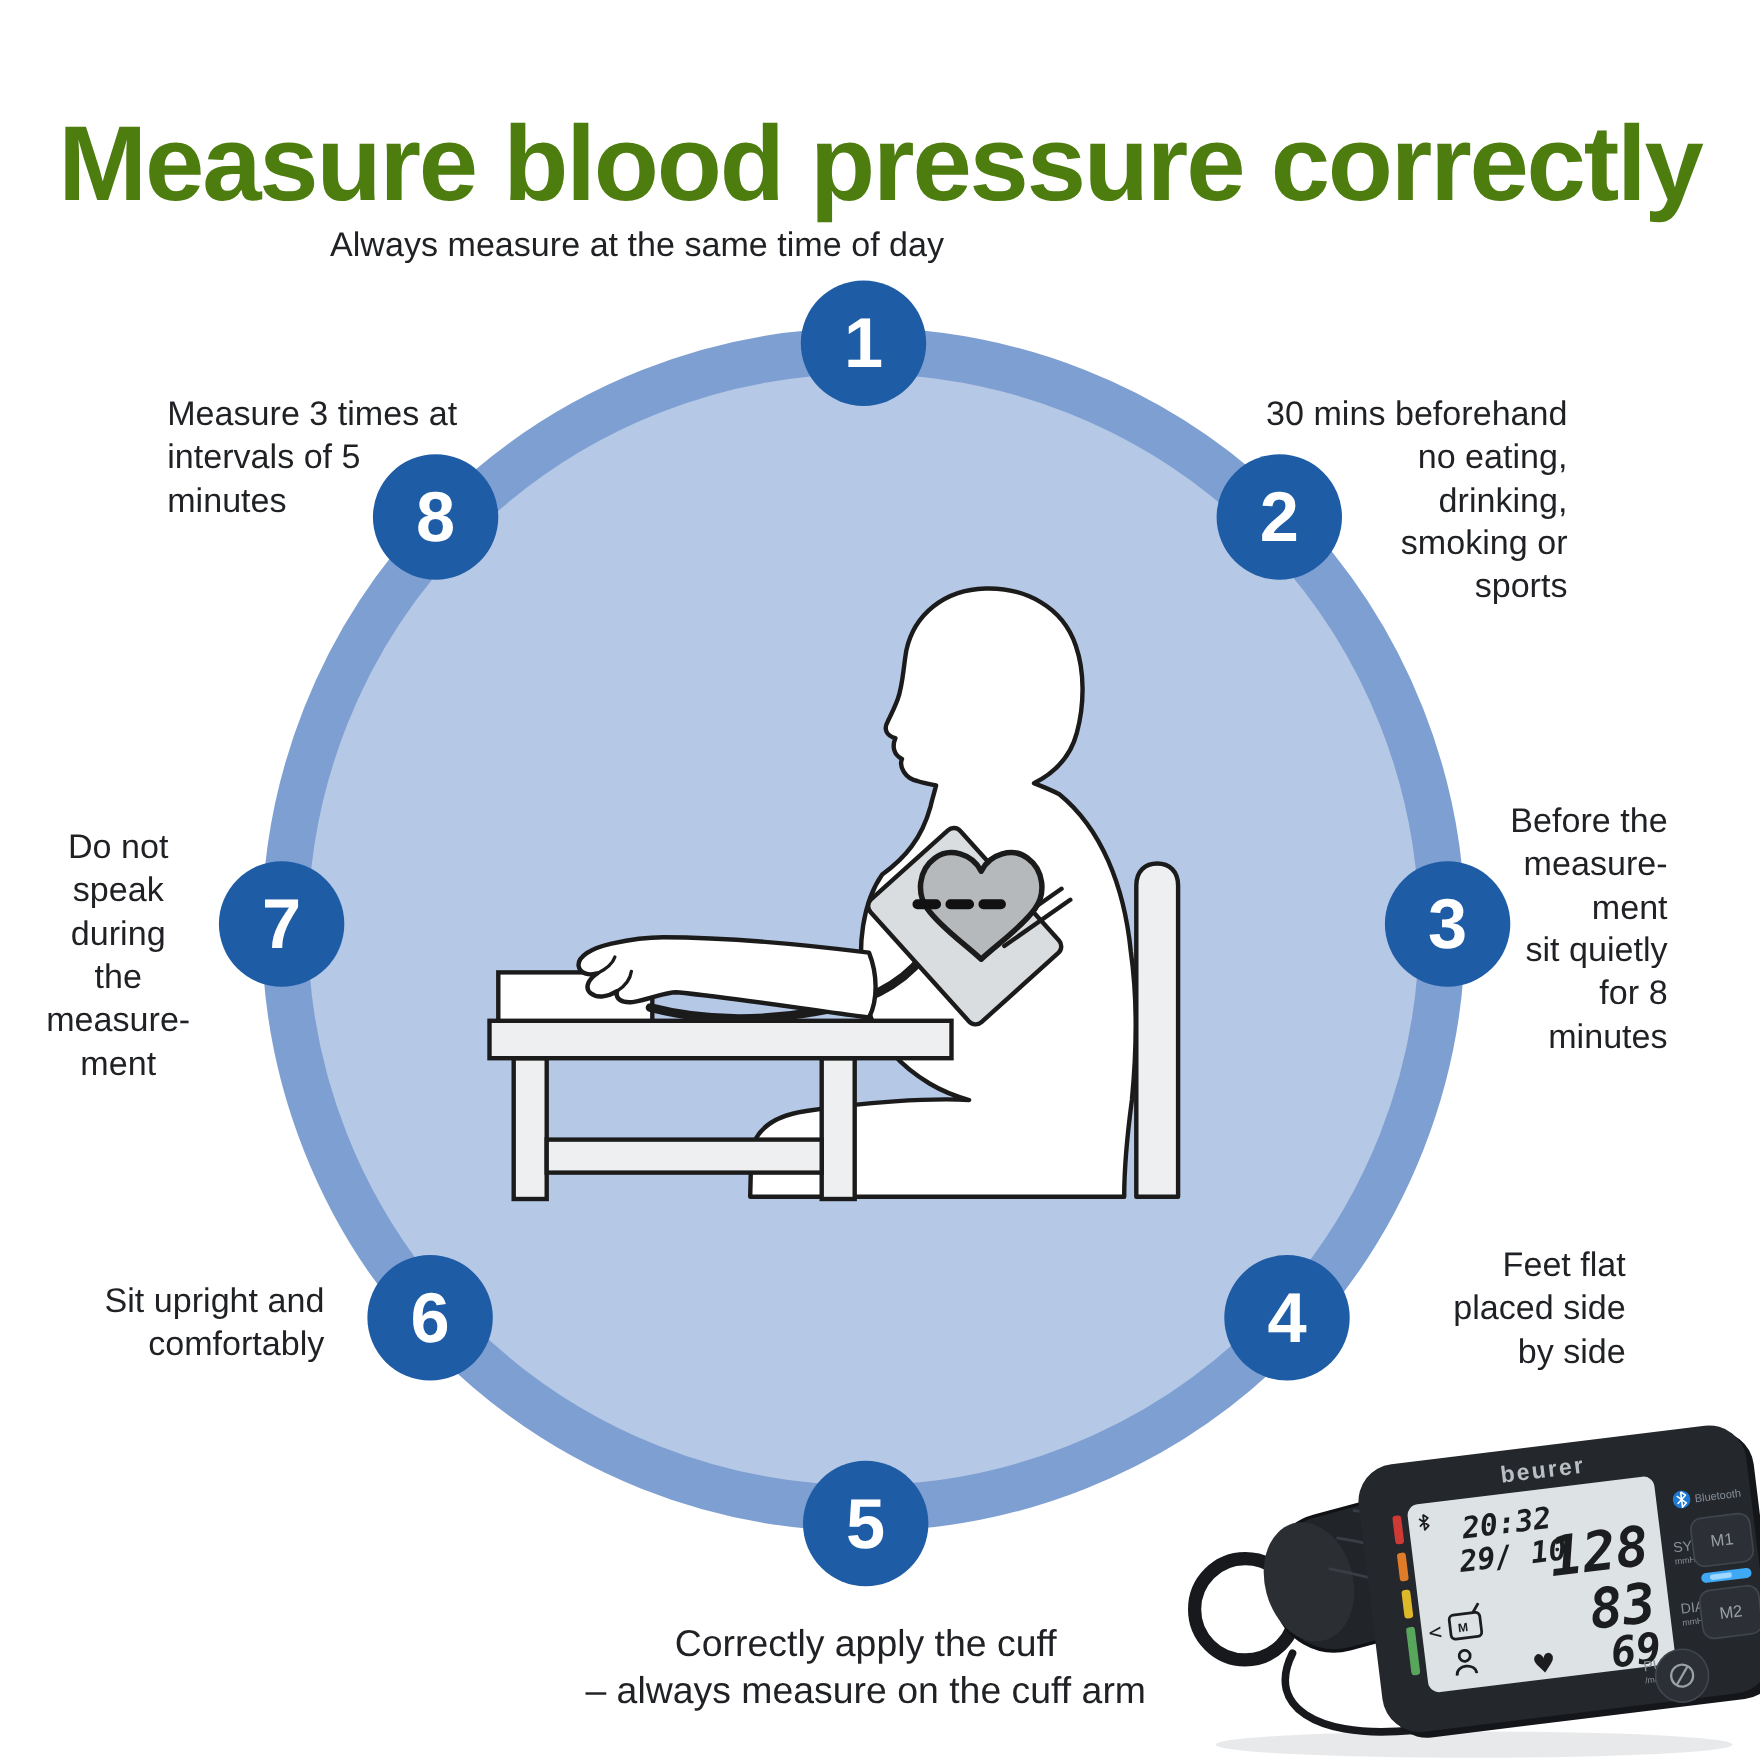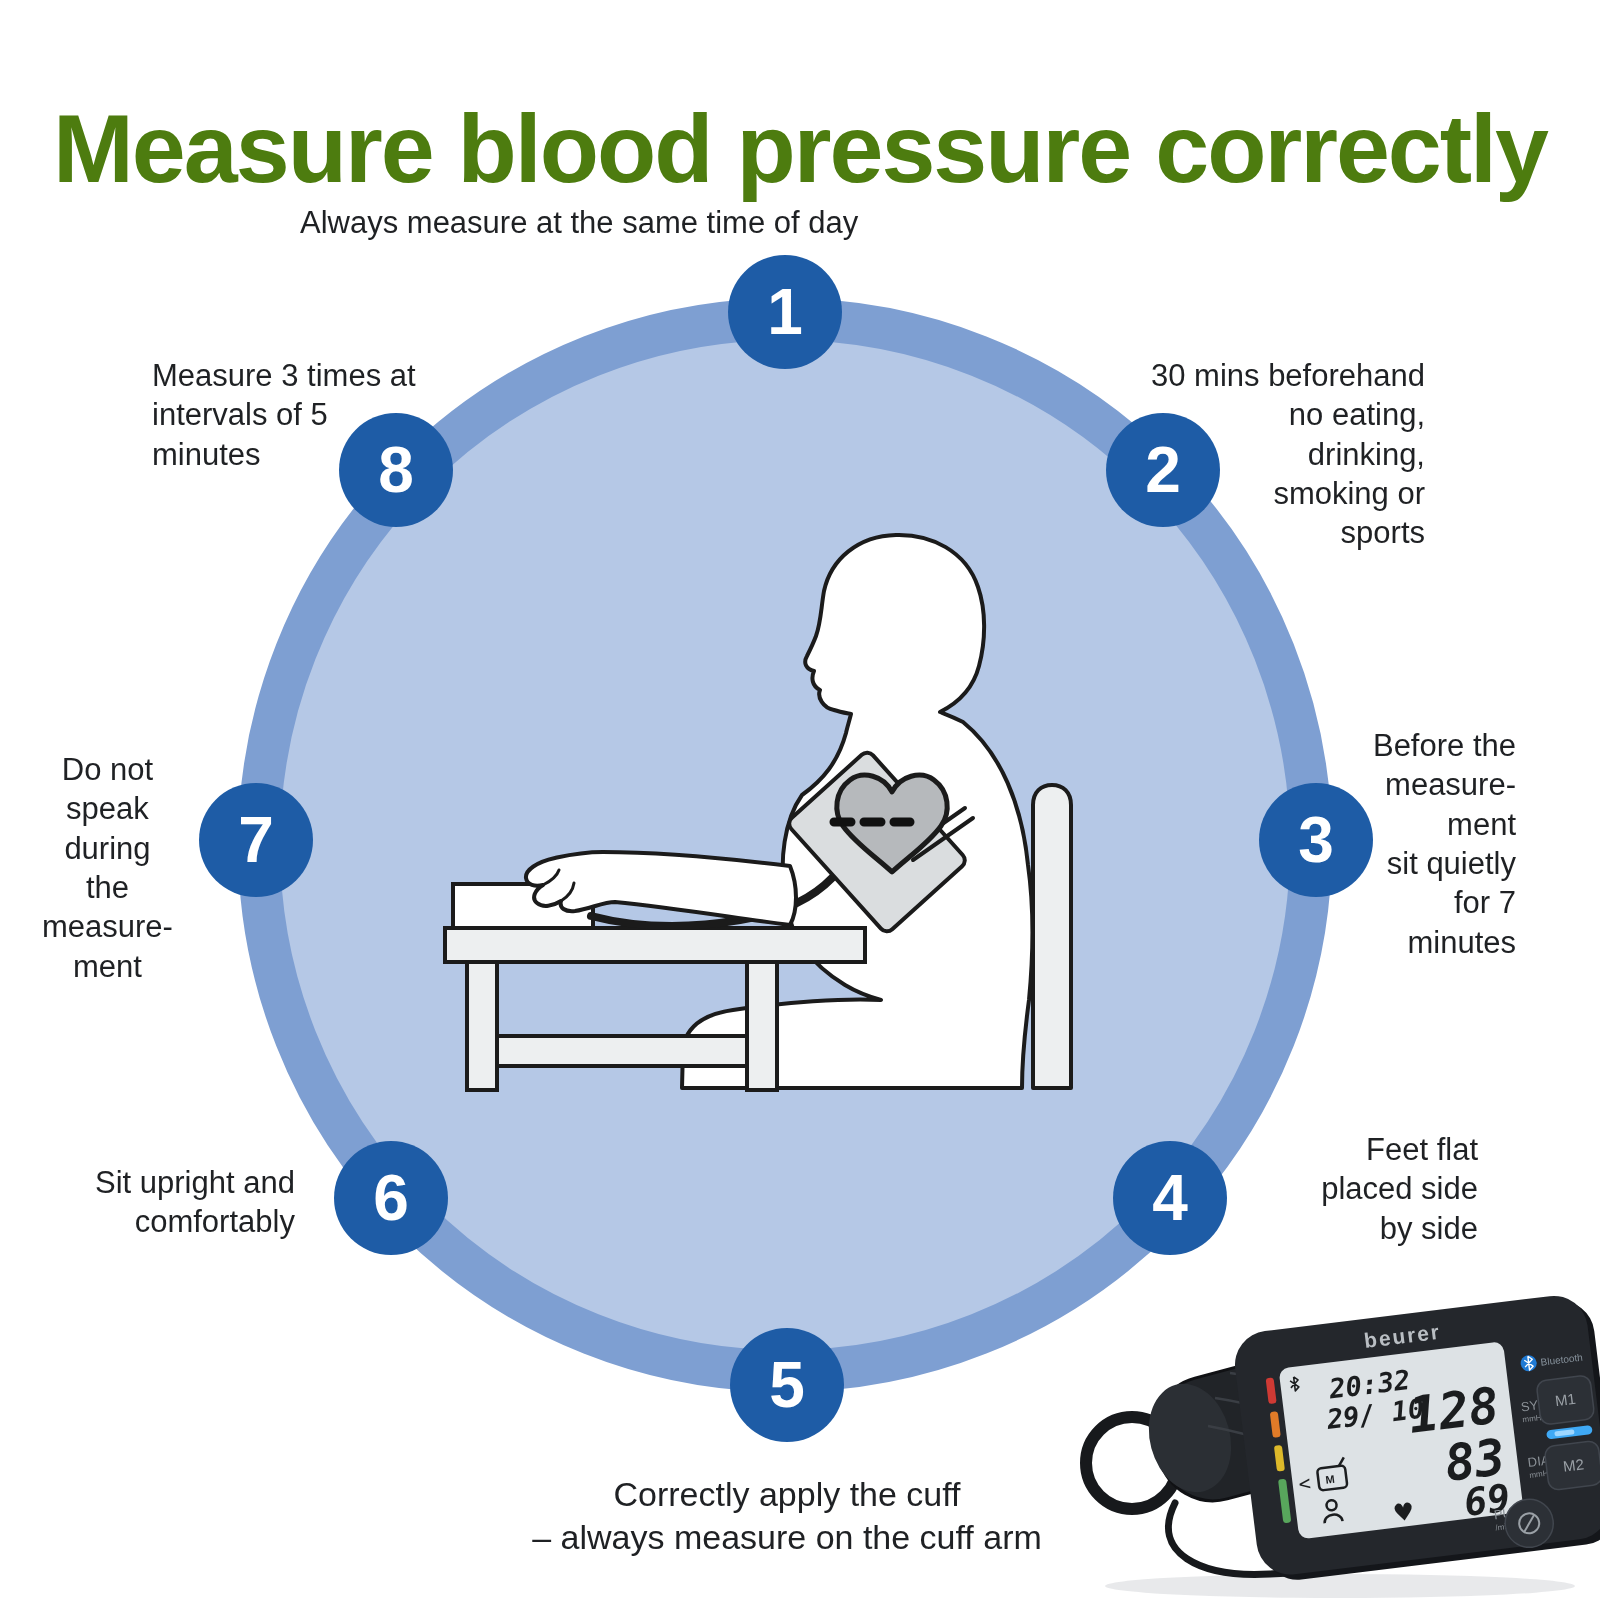--- a/index.html
+++ b/index.html
@@ -140,7 +140,7 @@
 measure-
 ment
 sit quietly
-for 7
+for 8
 minutes</div>
 <div id="l4" class="abs step-label">Feet flat
 placed side

